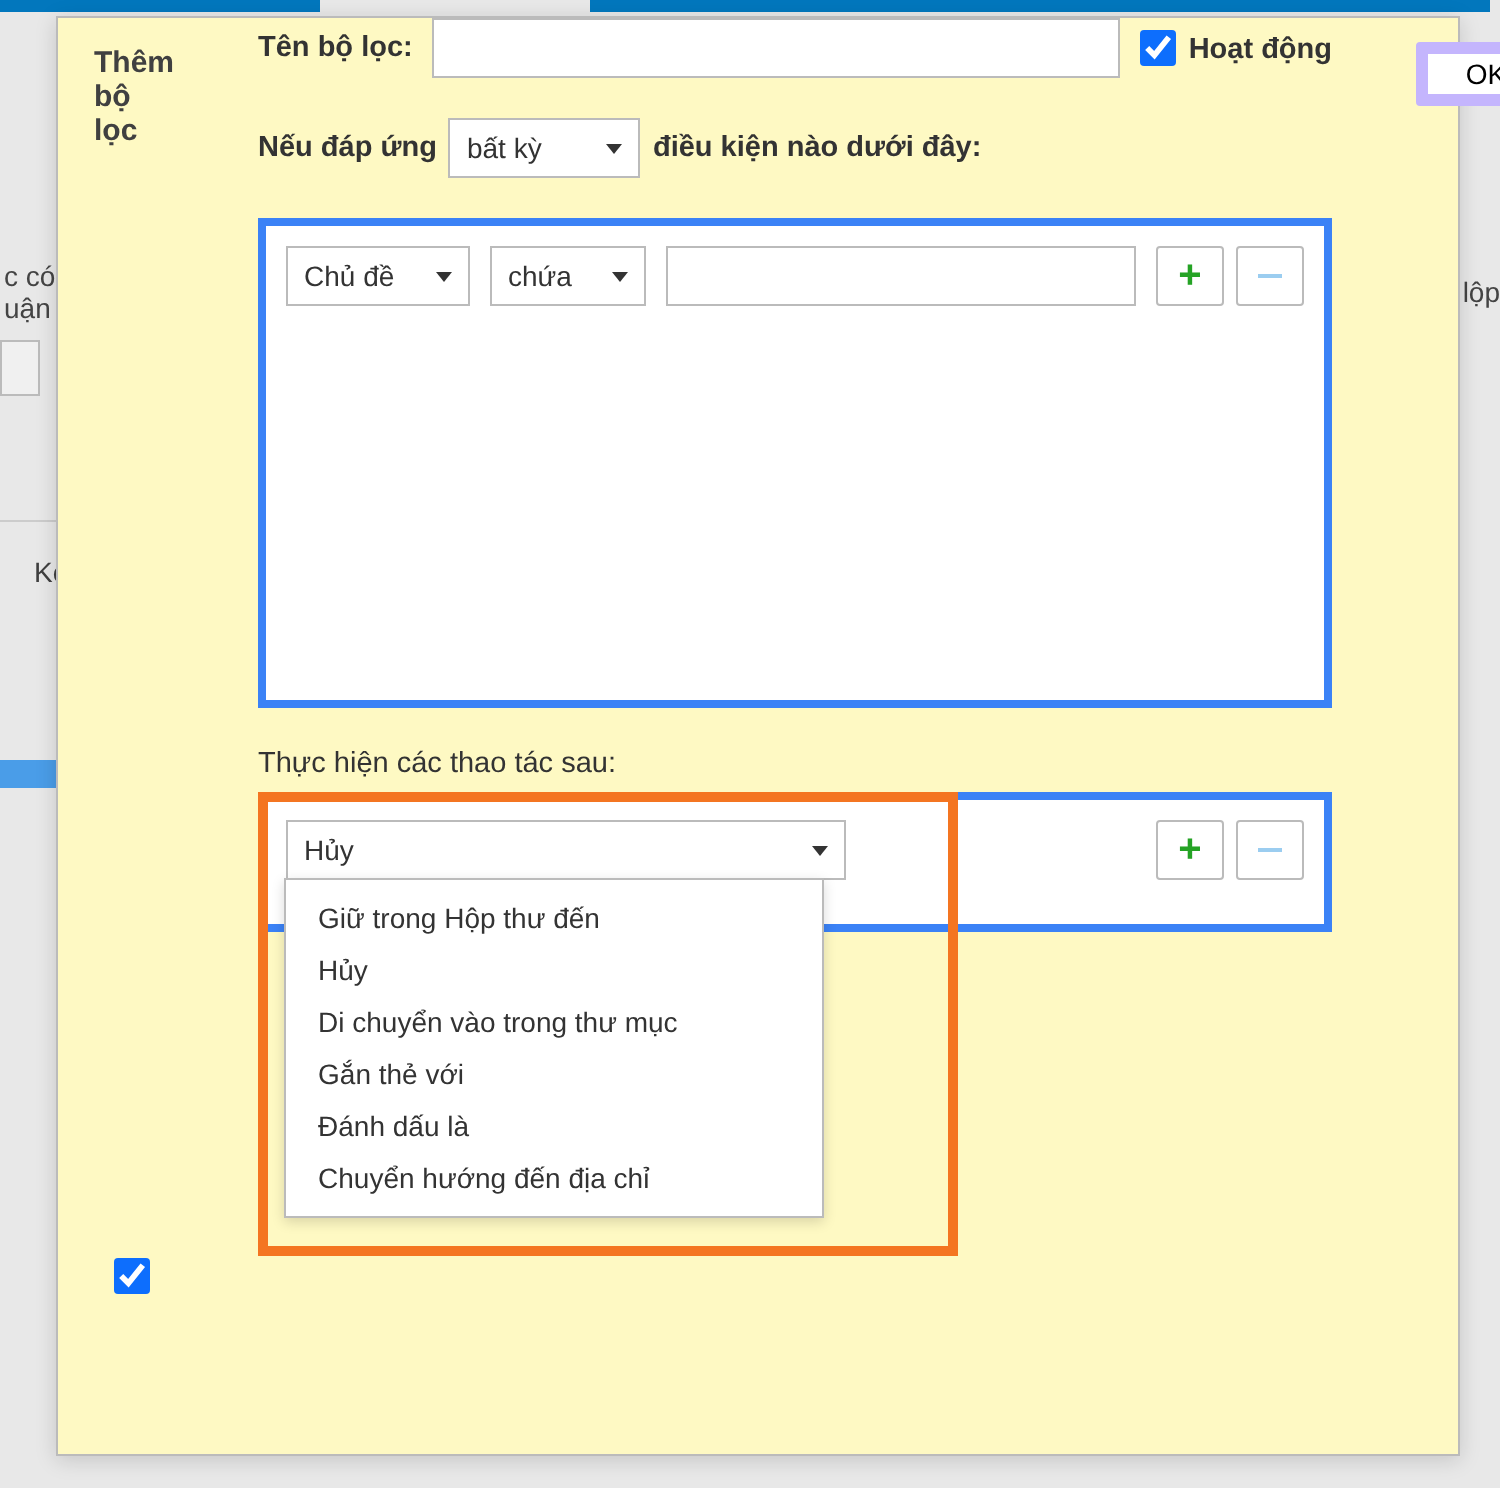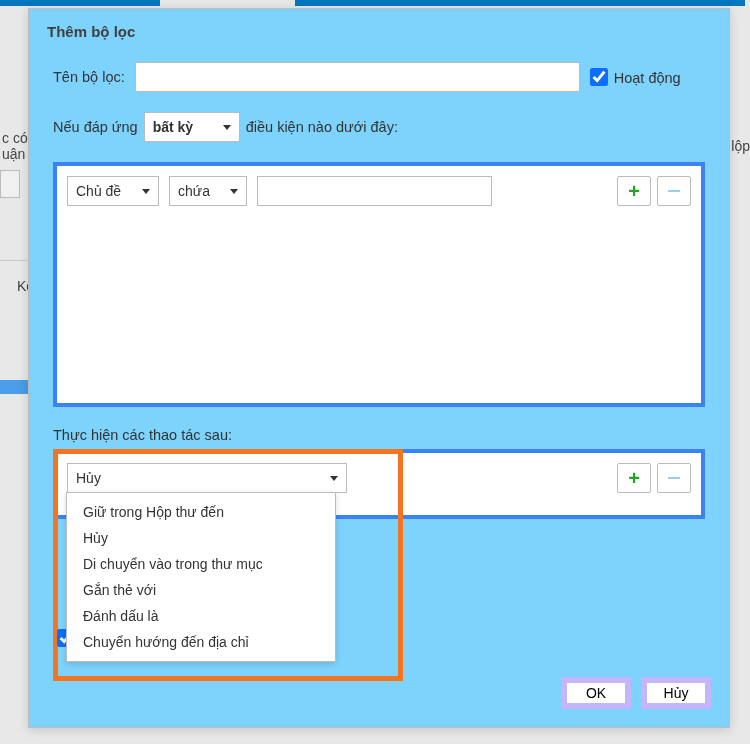--- a/index.html
+++ b/index.html
@@ -60,11 +60,11 @@
       top: 8px;
       width: 702px;
       height: 720px;
-      background: #7dd3fc;
+      background: #fef9c3;
       border: 1px solid #bbb;
       box-shadow: 0 2px 10px rgba(0,0,0,0.15);
       display: flex;
-      flex-direction: column;
+      flex-direction: row;
     }
     .dialog-title {
       padding: 14px 18px 22px 18px;

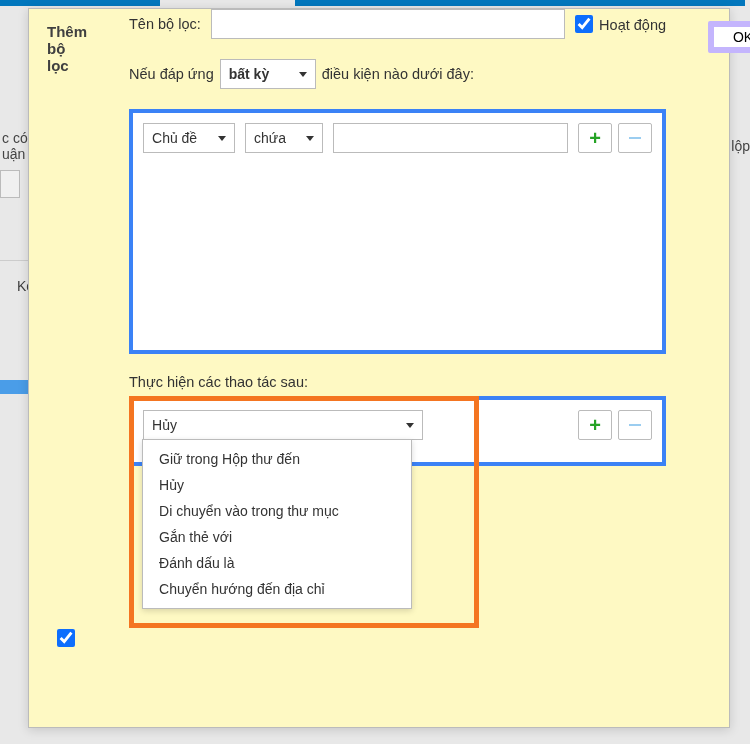--- a/index.html
+++ b/index.html
@@ -86,6 +86,7 @@
     .label {
       color: #333;
       font-size: 14.5px;
+      font-weight: bold;
     }
     .text-input {
       border: 1px solid #bbb;

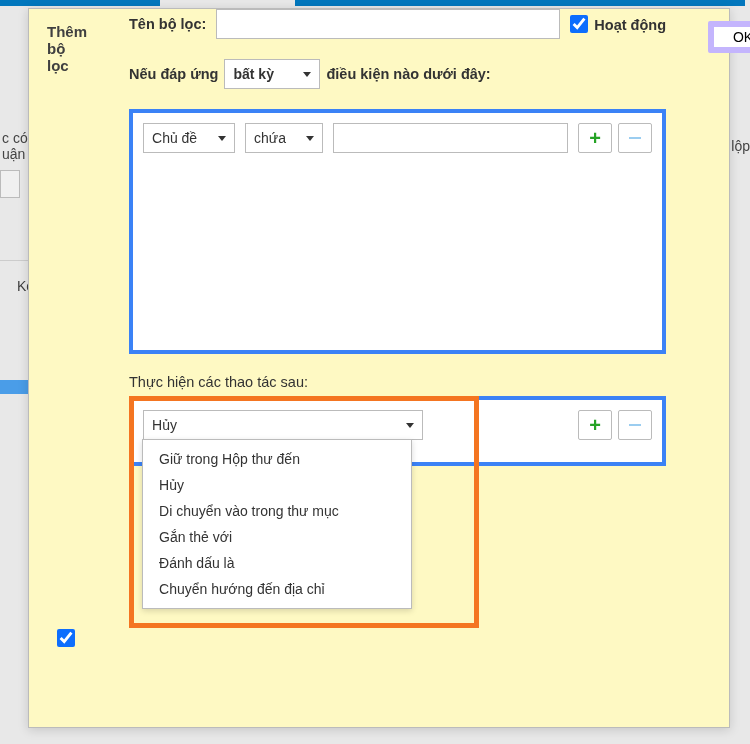--- a/index.html
+++ b/index.html
@@ -294,7 +294,7 @@
 
     <div class="row" style="gap:6px;">
       <span class="label">Nếu đáp ứng</span>
-      <span class="select-btn" style="width:96px;font-weight:bold;">
+      <span class="select-btn" style="width:96px;">
         <span>bất kỳ</span>
         <span class="caret"></span>
       </span>

